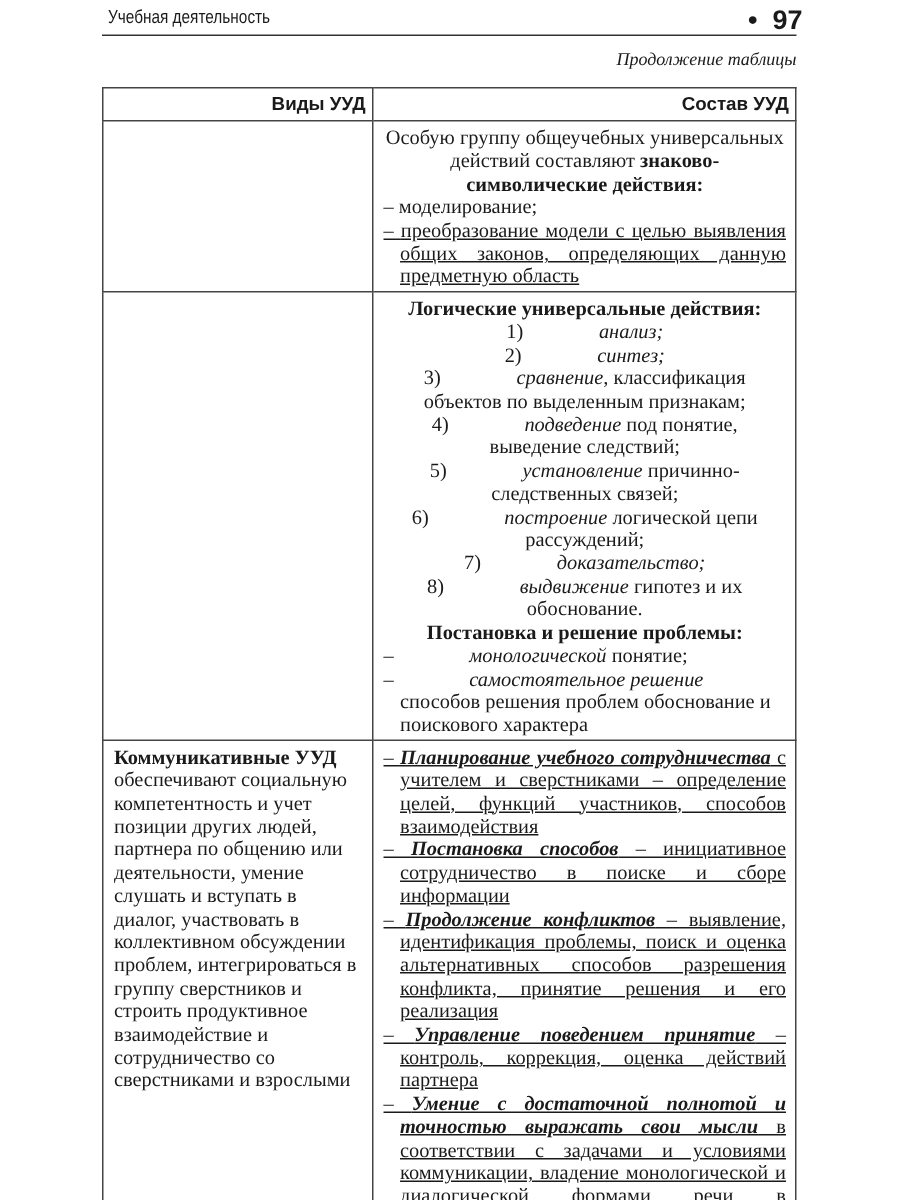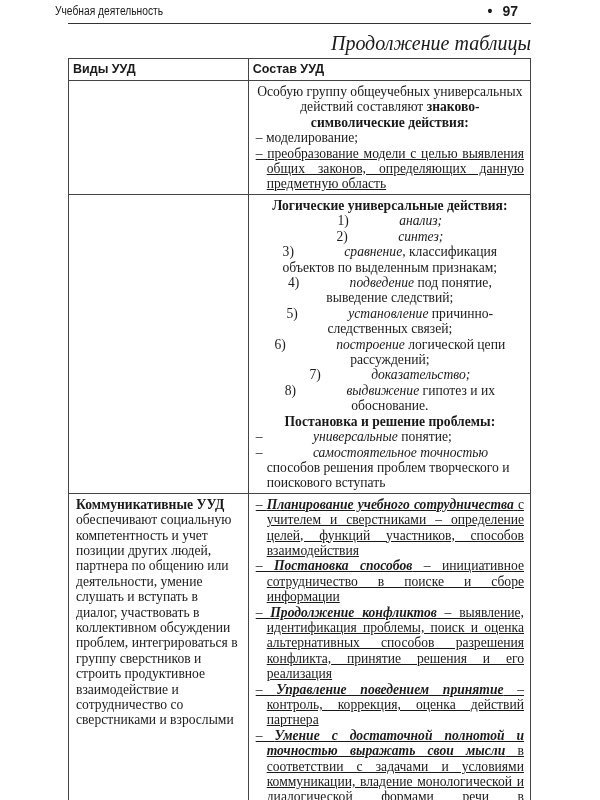--- a/index.html
+++ b/index.html
@@ -4,7 +4,7 @@
 <style>
   html, body { margin: 0; padding: 0; background: #ffffff; }
   body { width: 600px; height: 800px; position: relative; overflow: hidden; color: #1a1a1a; }
-  .running-head { position: absolute; left: 55px; top: 3px; width: 463px; height: 18px; }
+  .running-head { position: absolute; left: 72px; top: 3px; width: 463px; height: 18px; }
   .running-title { position: absolute; left: 0; top: 1px; font-family: "Liberation Sans", sans-serif; font-size: 12.5px; transform: scaleX(0.82); transform-origin: left top; white-space: nowrap; }
   .page-num-wrap { position: absolute; right: 0; top: 0; font-family: "Liberation Sans", sans-serif; font-weight: bold; font-size: 14px; white-space: nowrap; }
   .page-num-wrap .dot { font-weight: bold; margin-right: 10px; }

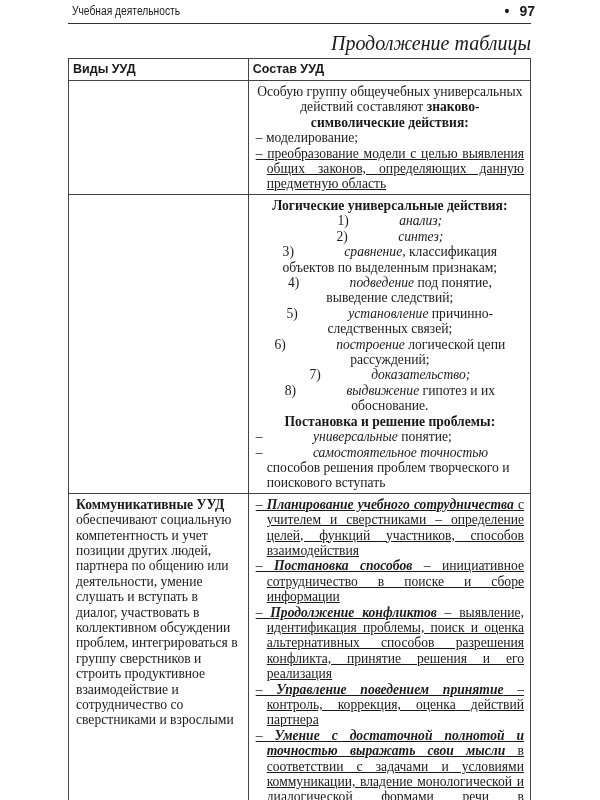--- a/index.html
+++ b/index.html
@@ -6,7 +6,7 @@
   body { width: 600px; height: 800px; position: relative; overflow: hidden; color: #1a1a1a; }
   .running-head { position: absolute; left: 72px; top: 3px; width: 463px; height: 18px; }
   .running-title { position: absolute; left: 0; top: 1px; font-family: "Liberation Sans", sans-serif; font-size: 12.5px; transform: scaleX(0.82); transform-origin: left top; white-space: nowrap; }
-  .page-num-wrap { position: absolute; right: 0; top: 0; font-family: "Liberation Sans", sans-serif; font-weight: bold; font-size: 14px; white-space: nowrap; }
+  .page-num-wrap { position: absolute; right: 0; top: 0; font-family: "Liberation Sans", sans-serif; font-weight: bold; font-size: 18px; white-space: nowrap; }
   .page-num-wrap .dot { font-weight: bold; margin-right: 10px; }
   .head-rule { position: absolute; left: 68px; top: 23px; width: 463px; height: 0; border-top: 1.5px solid #333; }
   .continuation { position: absolute; right: 69px; top: 32px; font-family: "Liberation Serif", serif; font-style: italic; font-size: 20px; white-space: nowrap; }

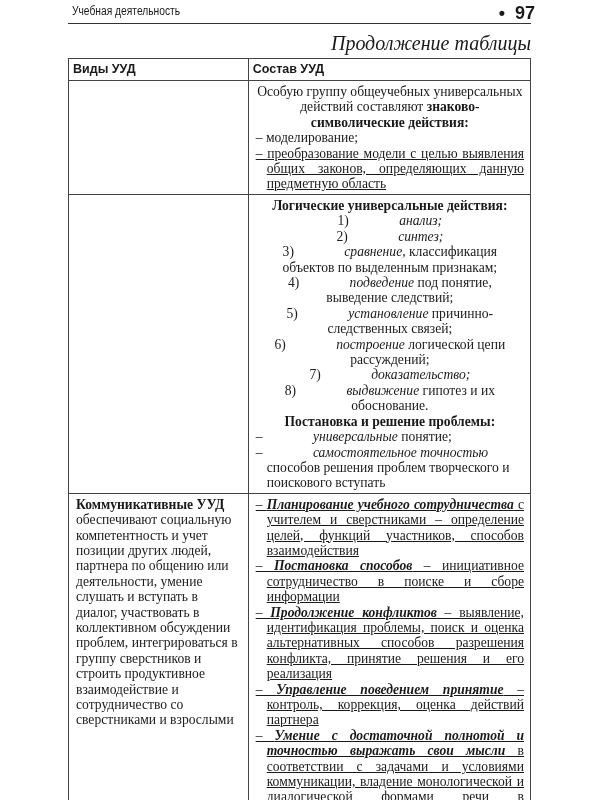--- a/index.html
+++ b/index.html
@@ -9,7 +9,7 @@
   .page-num-wrap { position: absolute; right: 0; top: 0; font-family: "Liberation Sans", sans-serif; font-weight: bold; font-size: 18px; white-space: nowrap; }
   .page-num-wrap .dot { font-weight: bold; margin-right: 10px; }
   .head-rule { position: absolute; left: 68px; top: 23px; width: 463px; height: 0; border-top: 1.5px solid #333; }
-  .continuation { position: absolute; right: 69px; top: 32px; font-family: "Liberation Serif", serif; font-style: italic; font-size: 20px; white-space: nowrap; }
+  .continuation { position: absolute; right: 69px; top: 32px; font-family: "Liberation Serif", serif; font-style: italic; font-size: 12px; white-space: nowrap; }
   table.uud { position: absolute; left: 68px; top: 58px; width: 463px; border-collapse: collapse; font-family: "Liberation Serif", serif; font-size: 13.6px; line-height: 15.4px; }
   table.uud td, table.uud th { border: 1px solid #444; vertical-align: top; padding: 3px 6px 2px 7px; }
   table.uud th { font-family: "Liberation Sans", sans-serif; font-weight: bold; font-size: 12.5px; height: 17px; padding: 2px 4px; text-align: left; vertical-align: middle; }

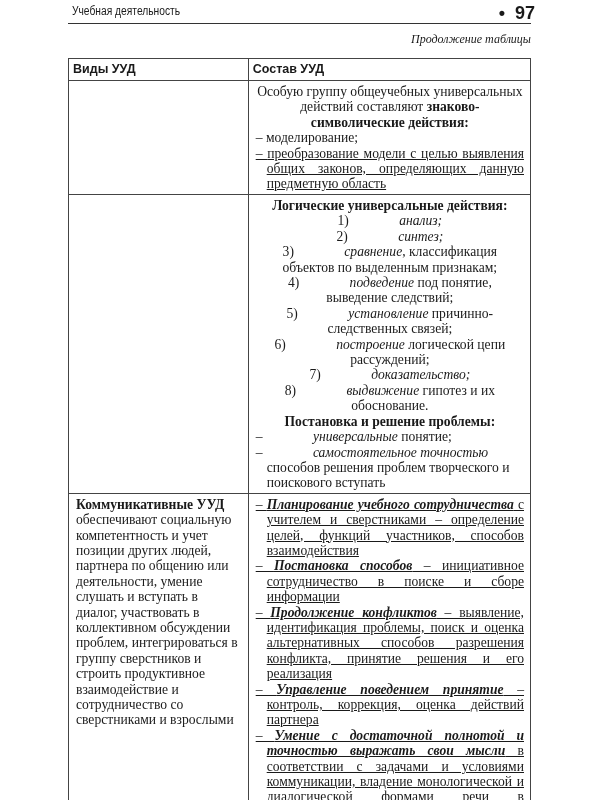--- a/index.html
+++ b/index.html
@@ -12,7 +12,7 @@
   .continuation { position: absolute; right: 69px; top: 32px; font-family: "Liberation Serif", serif; font-style: italic; font-size: 12px; white-space: nowrap; }
   table.uud { position: absolute; left: 68px; top: 58px; width: 463px; border-collapse: collapse; font-family: "Liberation Serif", serif; font-size: 13.6px; line-height: 15.4px; }
   table.uud td, table.uud th { border: 1px solid #444; vertical-align: top; padding: 3px 6px 2px 7px; }
-  table.uud th { font-family: "Liberation Sans", sans-serif; font-weight: bold; font-size: 12.5px; height: 17px; padding: 2px 4px; text-align: left; vertical-align: middle; }
+  table.uud th { font-family: "Liberation Sans", sans-serif; font-weight: bold; font-size: 12.5px; height: 17px; padding: 2px 4px; text-align: right; vertical-align: middle; }
   col.c1 { width: 180px; }
   col.c2 { width: 283px; }
   .b { font-weight: bold; }

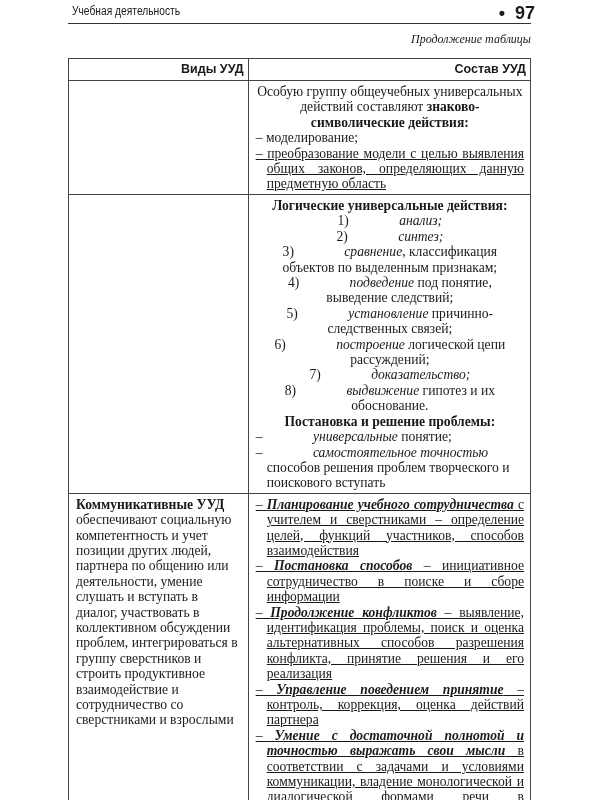--- a/index.html
+++ b/index.html
@@ -73,7 +73,7 @@
         <div class="p"><span>7)</span> <span class="i">доказательство;</span><span></span></div>
         <div class="p"><span>8)</span> <span class="i">выдвижение</span><span> гипотез и их обоснование.</span></div>
         <div class="p b">Постановка и решение проблемы:</div>
-        <div class="dash-item">–&nbsp;<span class="i">универсальные</span><span> понятие;</span></div>
+        <div class="dash-item">–&nbsp;<span class="i">монологической</span><span> понятие;</span></div>
         <div class="dash-item">–&nbsp;<span class="i">самостоятельное точностью</span><span> способов решения проблем творческого и поискового вступать</span></div>
       </td>
     </tr>

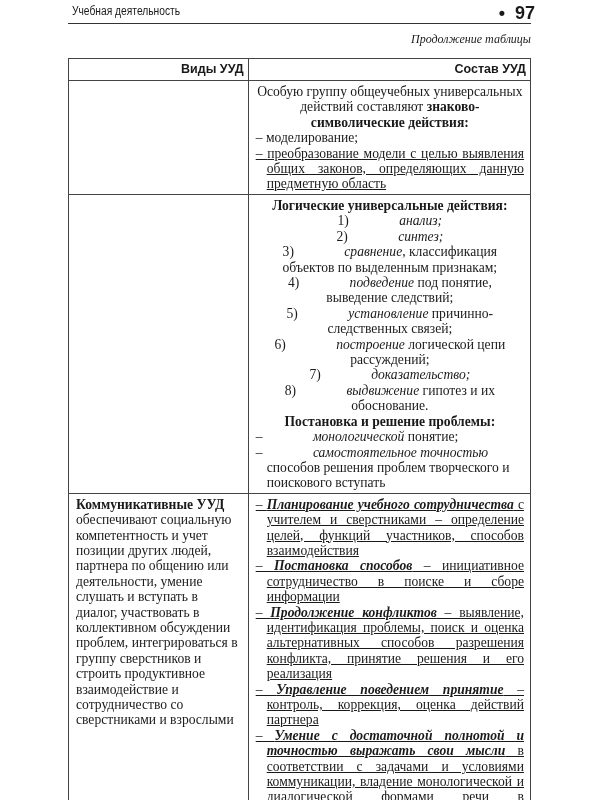--- a/index.html
+++ b/index.html
@@ -74,7 +74,7 @@
         <div class="p"><span>8)</span> <span class="i">выдвижение</span><span> гипотез и их обоснование.</span></div>
         <div class="p b">Постановка и решение проблемы:</div>
         <div class="dash-item">–&nbsp;<span class="i">монологической</span><span> понятие;</span></div>
-        <div class="dash-item">–&nbsp;<span class="i">самостоятельное точностью</span><span> способов решения проблем творческого и поискового вступать</span></div>
+        <div class="dash-item">–&nbsp;<span class="i">самостоятельное решение</span><span> способов решения проблем творческого и поискового вступать</span></div>
       </td>
     </tr>
 

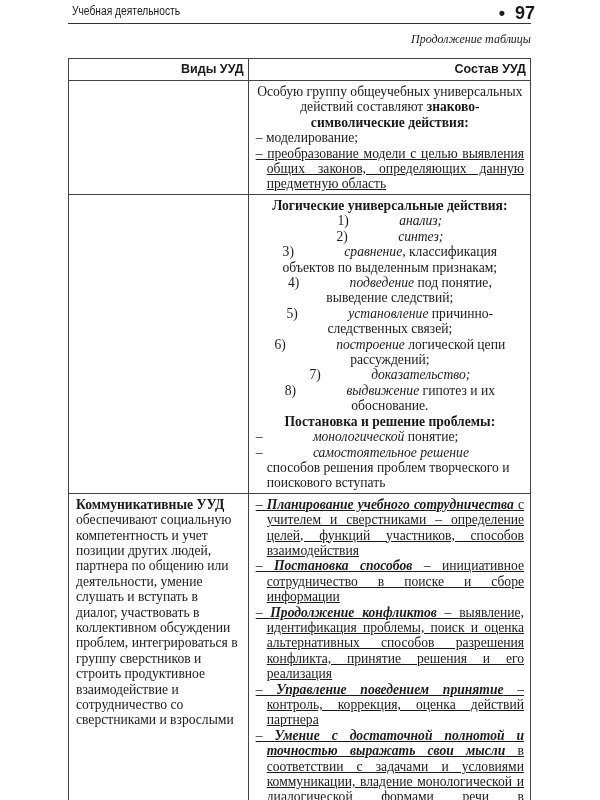--- a/index.html
+++ b/index.html
@@ -74,7 +74,7 @@
         <div class="p"><span>8)</span> <span class="i">выдвижение</span><span> гипотез и их обоснование.</span></div>
         <div class="p b">Постановка и решение проблемы:</div>
         <div class="dash-item">–&nbsp;<span class="i">монологической</span><span> понятие;</span></div>
-        <div class="dash-item">–&nbsp;<span class="i">самостоятельное решение</span><span> способов решения проблем творческого и поискового вступать</span></div>
+        <div class="dash-item">–&nbsp;<span class="i">самостоятельное решение</span><span> способов решения проблем обоснование и поискового характера</span></div>
       </td>
     </tr>
 

